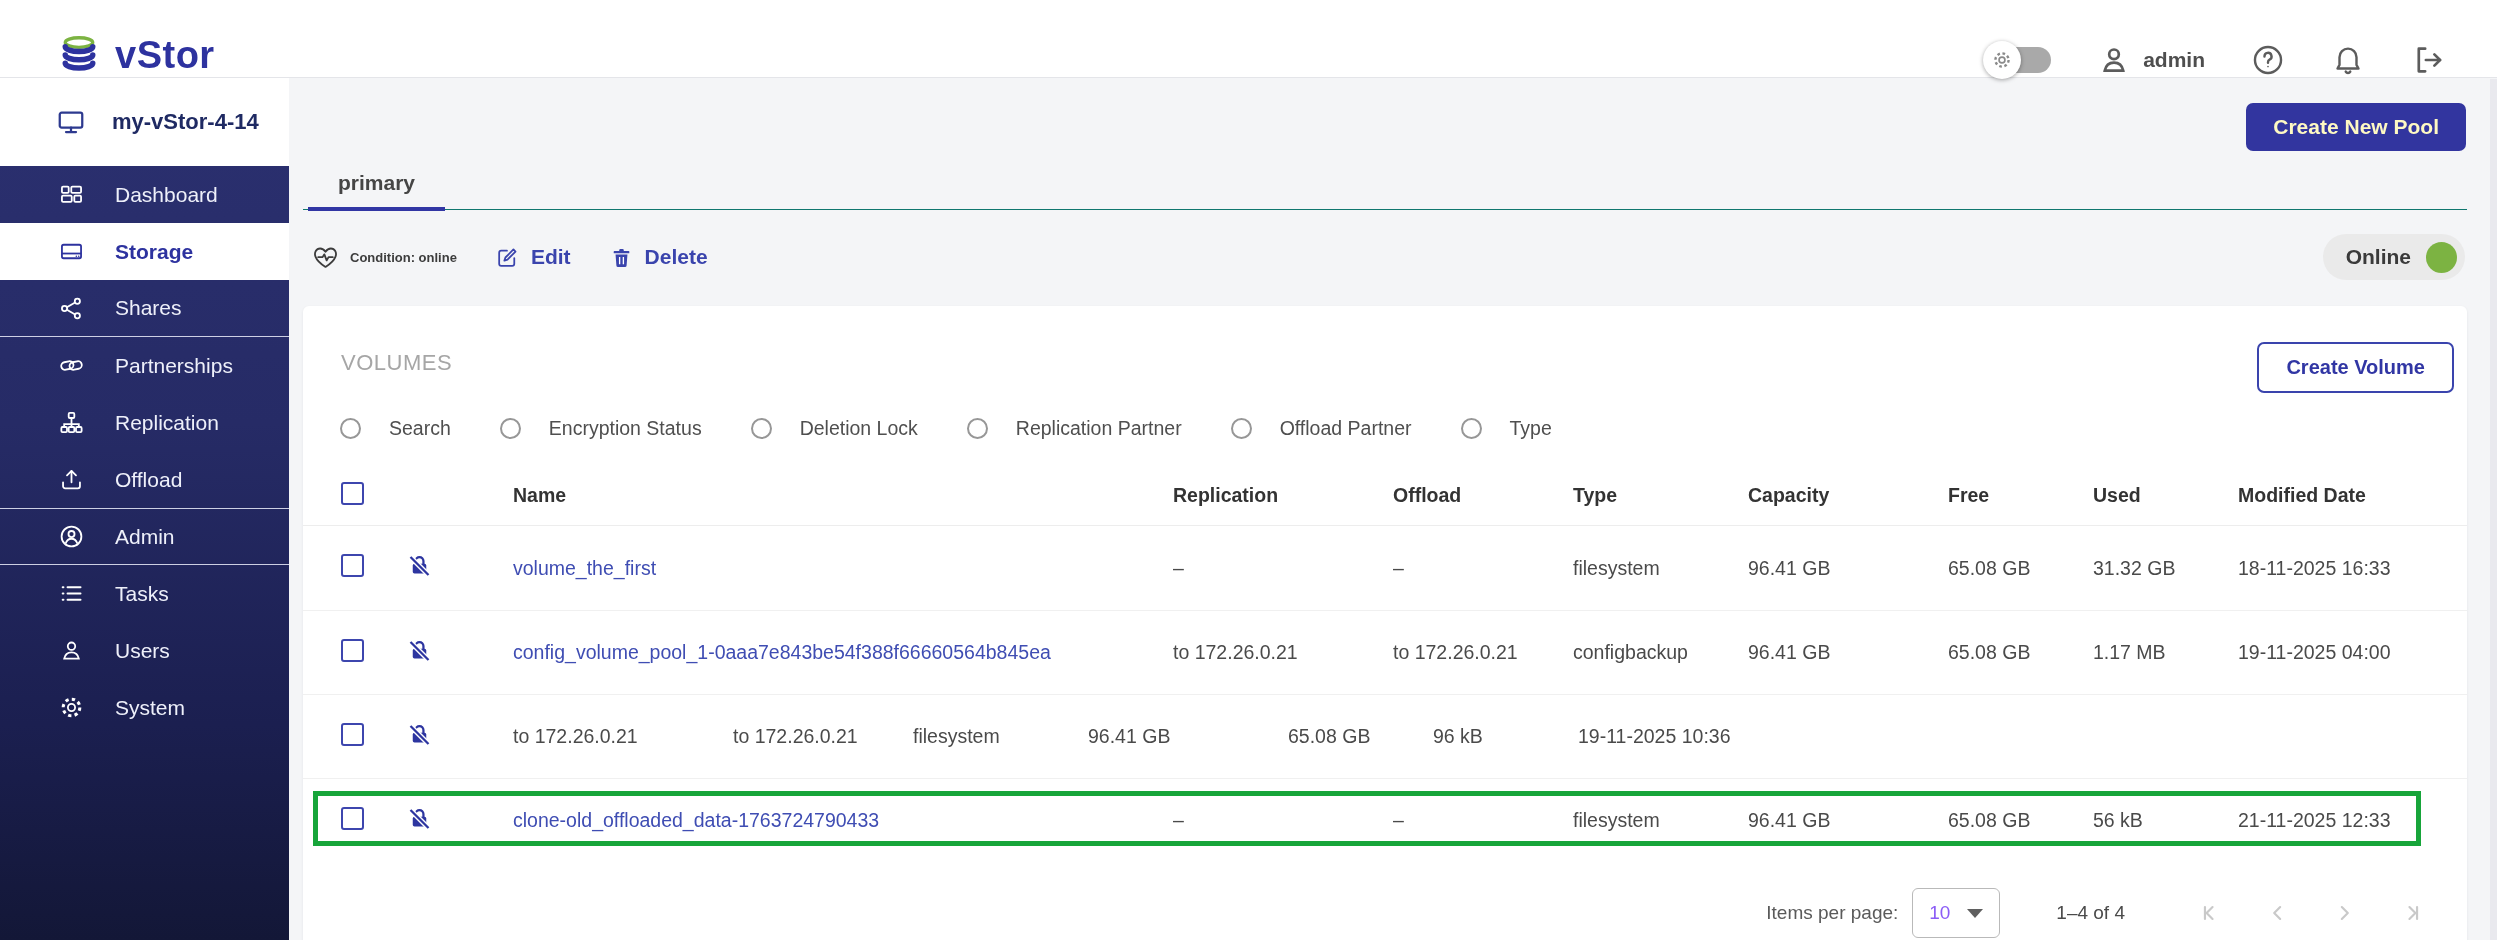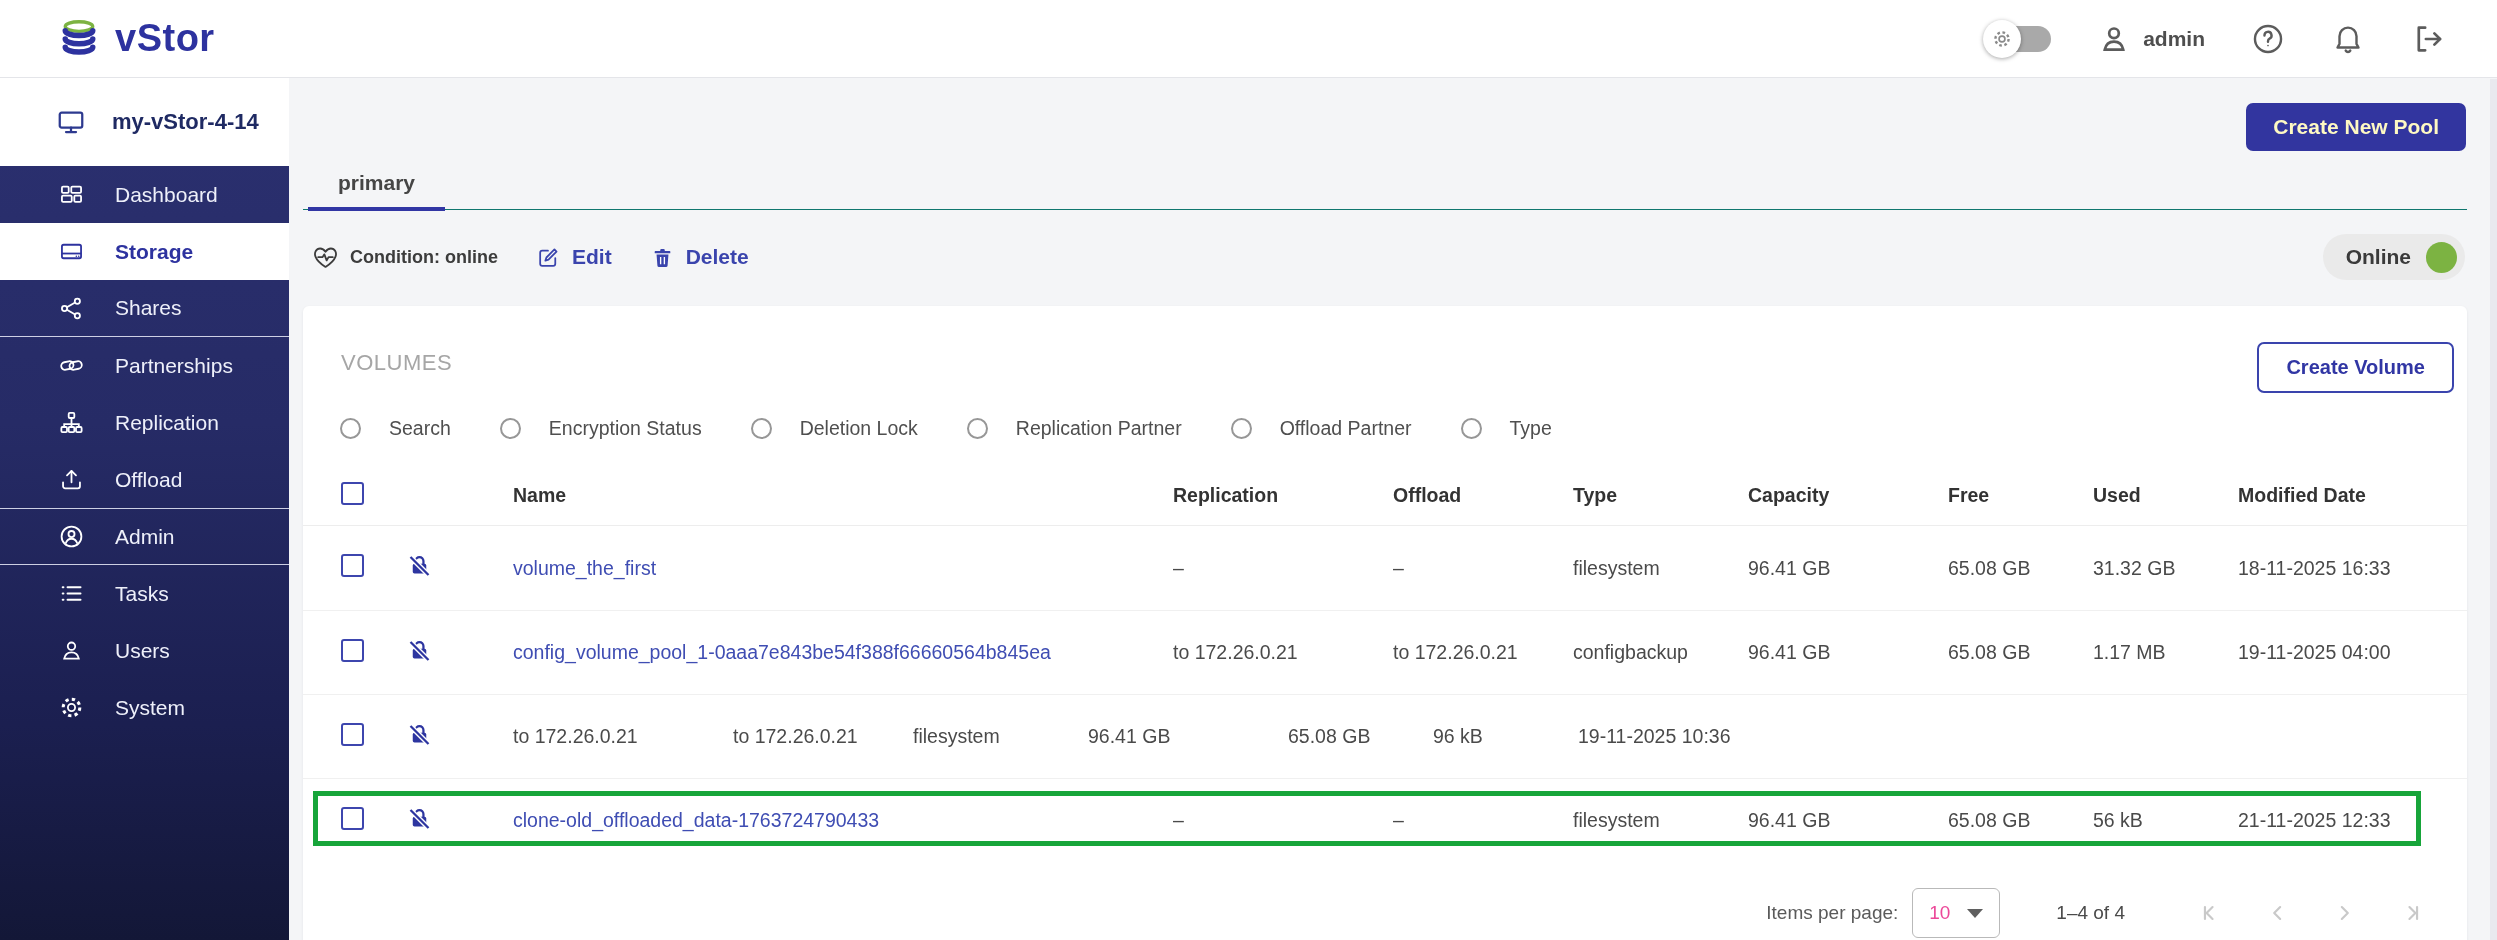--- a/index.html
+++ b/index.html
@@ -8,7 +8,7 @@
 
   
   .app-header { position:relative; height:78px; background:#fff;
-    border-bottom:1px solid #e4e5e9; display:flex; align-items:center;
+    border-bottom:1px solid #e4e5e9; display:flex; align-items:flex-end;
     justify-content:space-between; padding:0 52px 0 57px; z-index:5; }
   .logo { display:flex; align-items:center; gap:14px; }
   .logo-text { font-size:38px; font-weight:800; color:#2d329f; letter-spacing:.5px; }

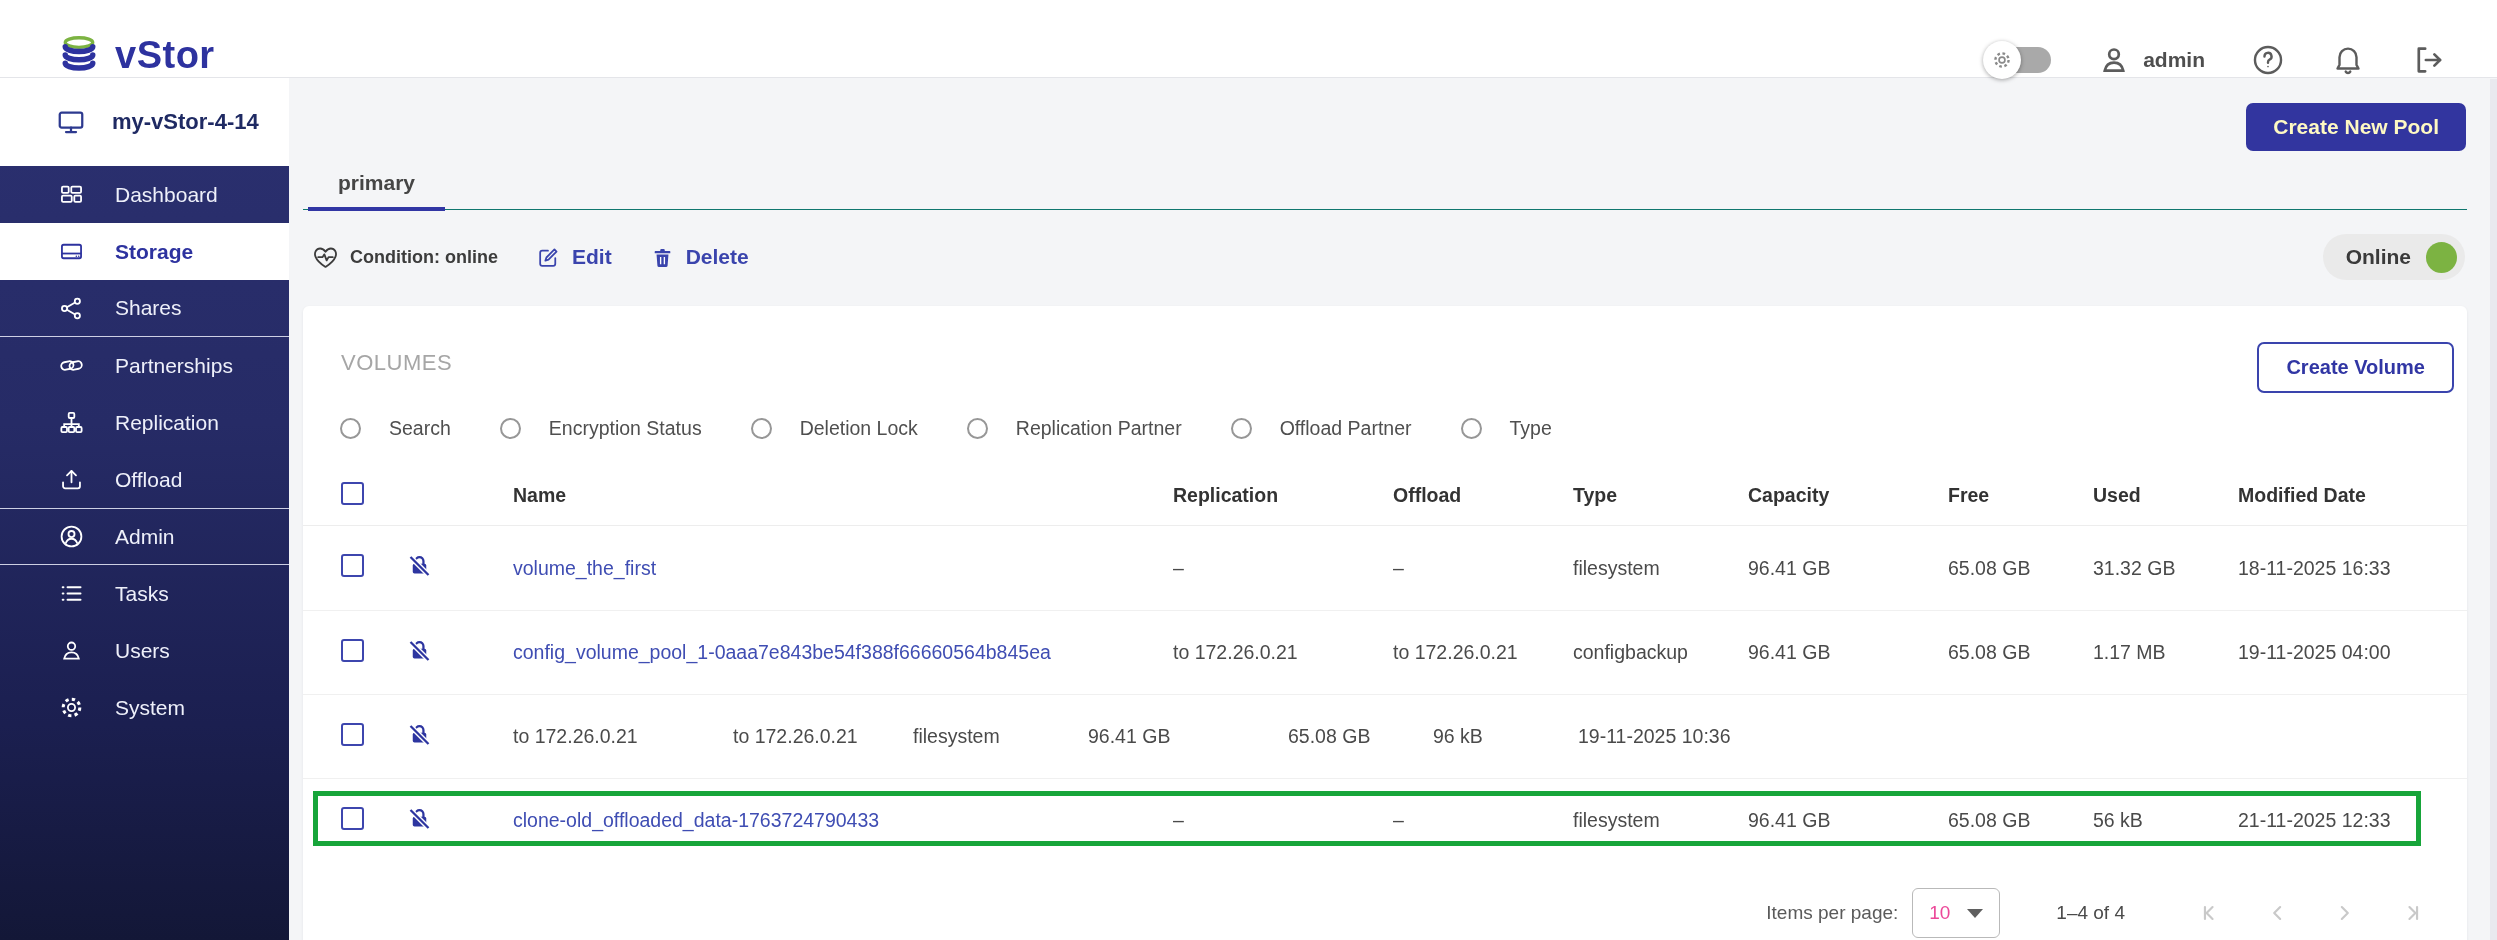--- a/index.html
+++ b/index.html
@@ -51,7 +51,7 @@
     color:#454545; border-bottom:4px solid #3136a4; margin-bottom:-2px; cursor:pointer; }
 
   .cond-row { display:flex; align-items:center; margin-top:22px; padding:0 2px 0 9px; height:50px; }
-  .cond { display:flex; align-items:center; gap:11px; font-size:18px; font-weight:700; color:#3c3c3c; }
+  .cond { display:flex; align-items:center; gap:11px; font-size:13px; font-weight:700; color:#3c3c3c; }
   .cond svg { width:27px; height:27px; color:#3c3c3c; }
   .link-btn { display:flex; align-items:center; gap:11px; background:none; border:none;
     color:#3a44ad; font-weight:700; font-size:21px; margin-left:38px; cursor:pointer;

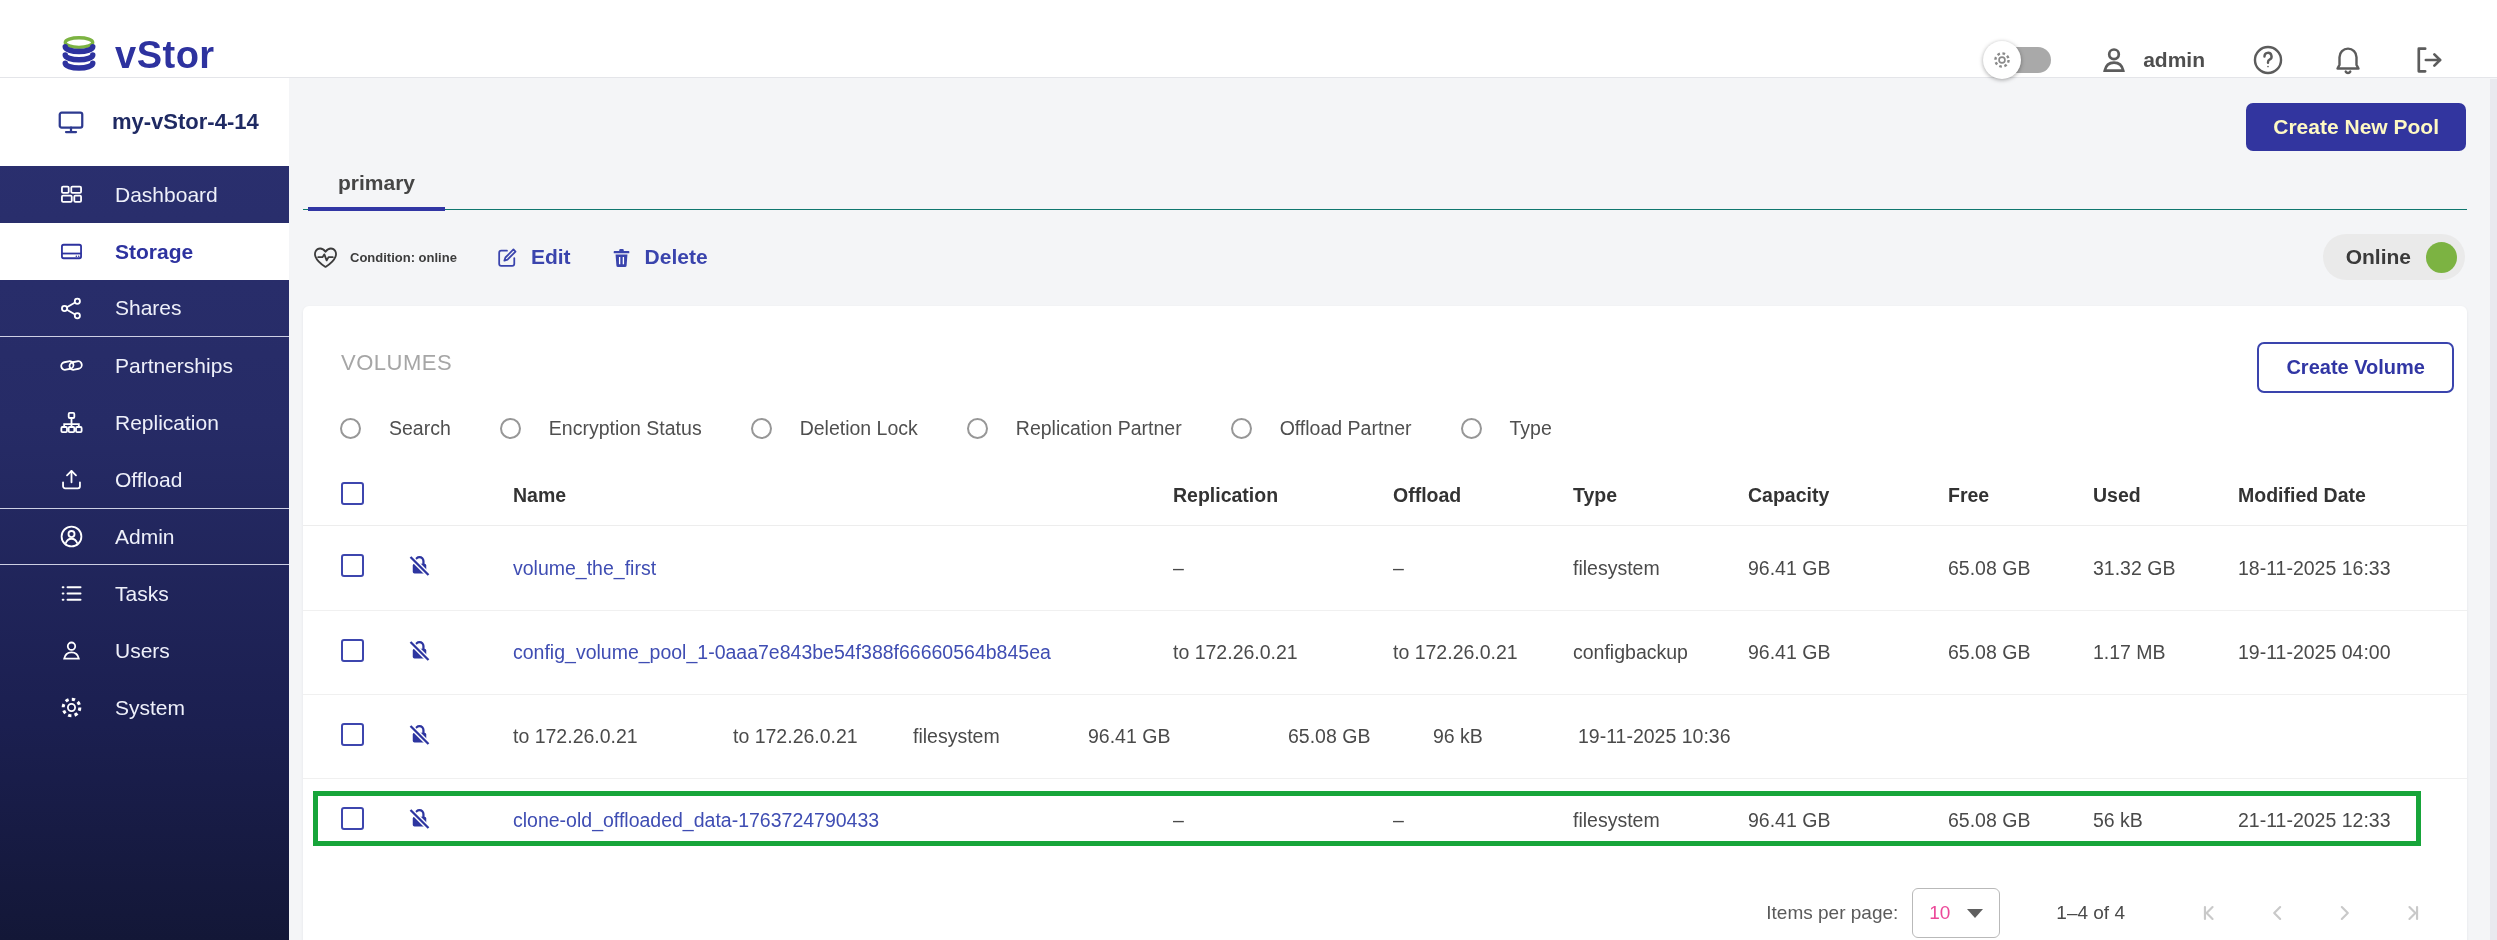--- a/index.html
+++ b/index.html
@@ -100,7 +100,7 @@
   .ipp-label { margin-right:14px; color:#5a5a5a; }
   .ipp-select { width:88px; height:50px; border:1px solid #b9b9b9; border-radius:6px;
     display:flex; align-items:center; justify-content:center; gap:17px; cursor:pointer; }
-  .ipp-select .val { font-size:19px; color:#ec4899; }
+  .ipp-select .val { font-size:19px; color:#8b5cf6; }
   .caret { width:0; height:0; border-left:8px solid transparent;
     border-right:8px solid transparent; border-top:9px solid #5f5f5f; }
   .range { margin:0 34px 0 56px; color:#4a4a4a; }

